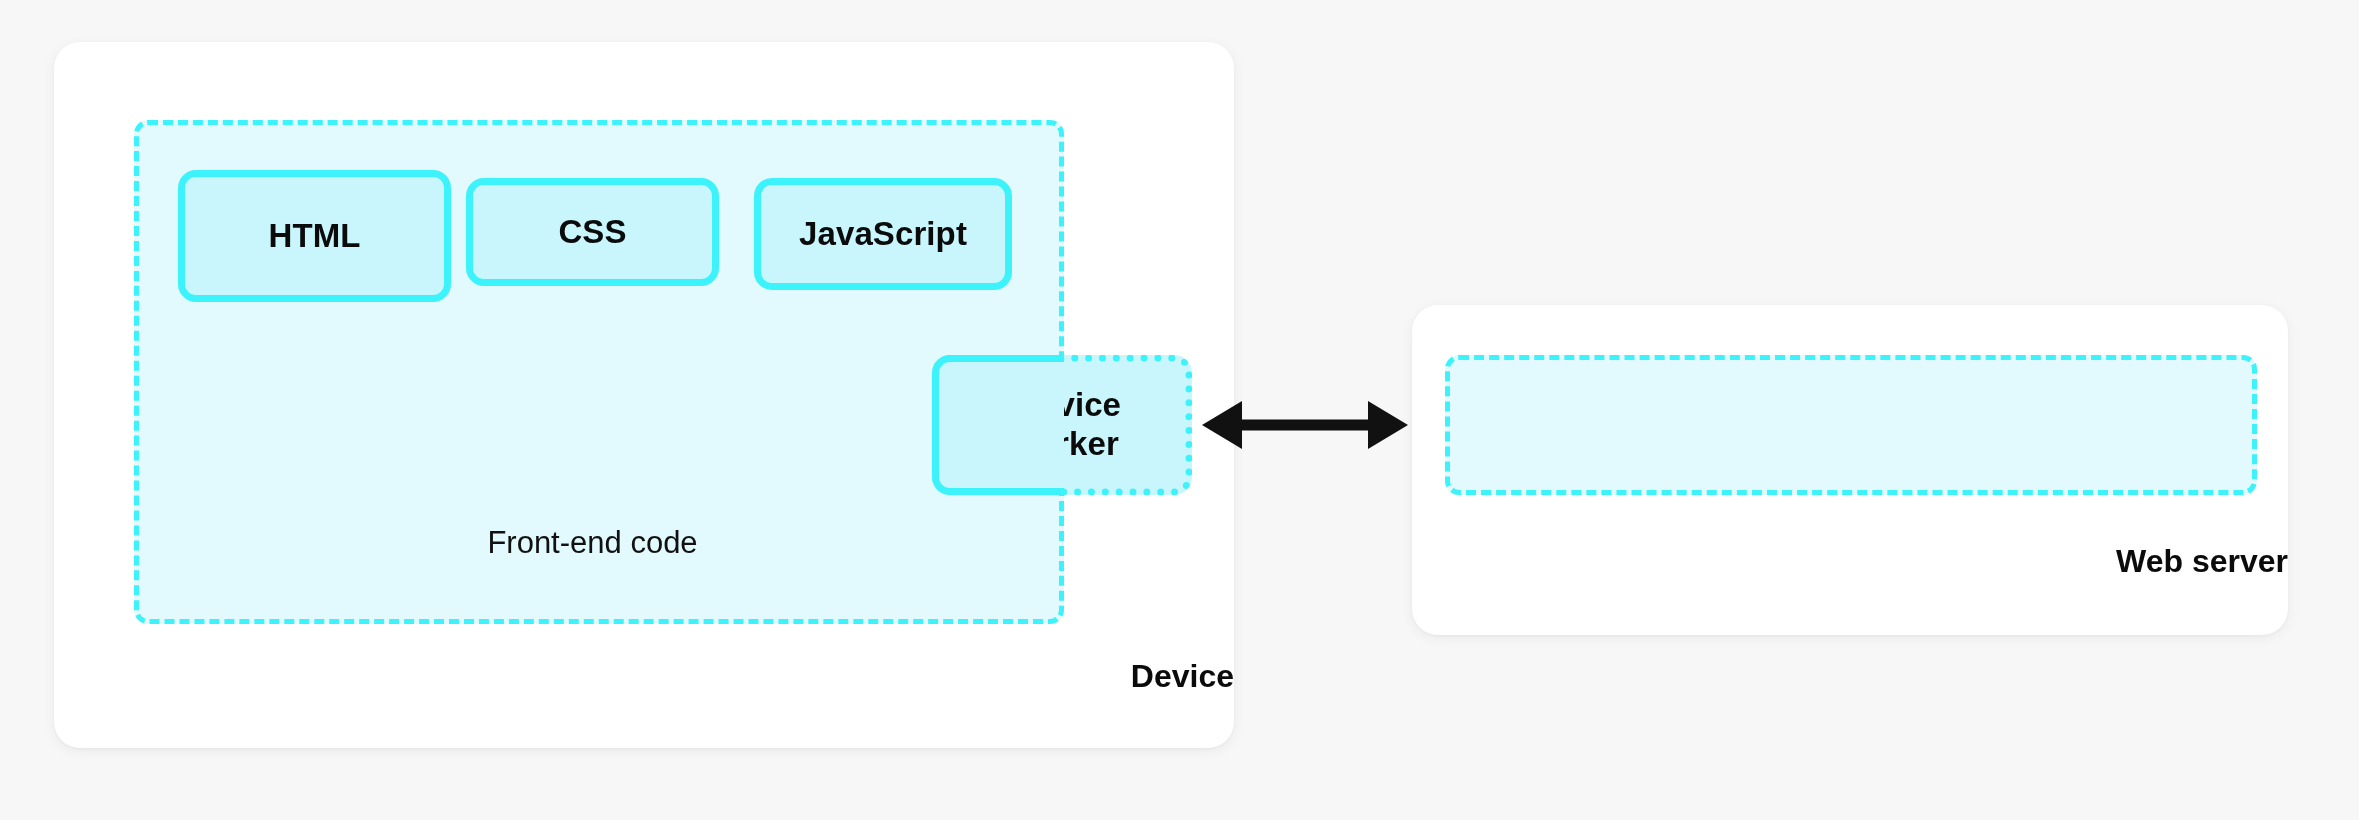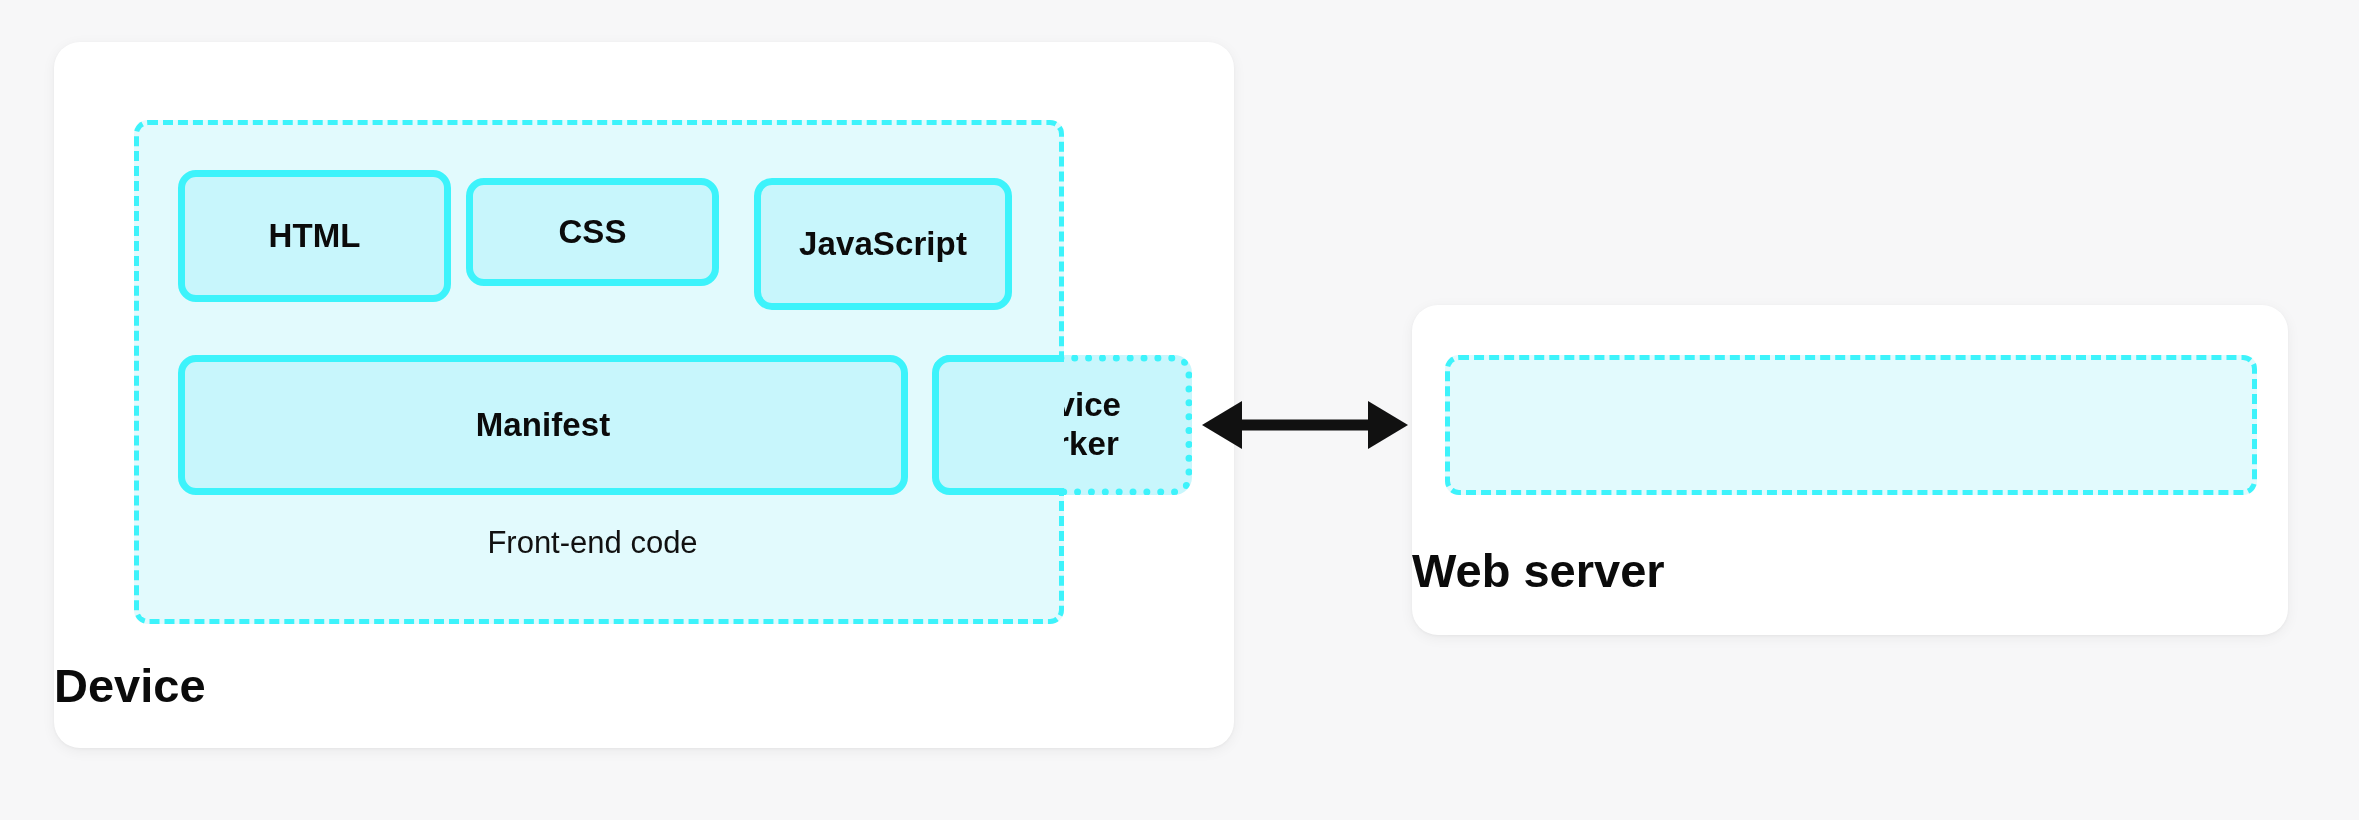--- a/index.html
+++ b/index.html
@@ -89,7 +89,7 @@
 
   #html-box   { left: 178px; top: 170px; width: 273px; height: 132px; }
   #css-box    { left: 466px; top: 178px; width: 253px; height: 108px; }
-  #js-box     { left: 754px; top: 178px; width: 258px; height: 132px; }
+  #js-box     { left: 754px; top: 178px; width: 258px; height: 112px; }
 
   #manifest-box {
     left: 178px;

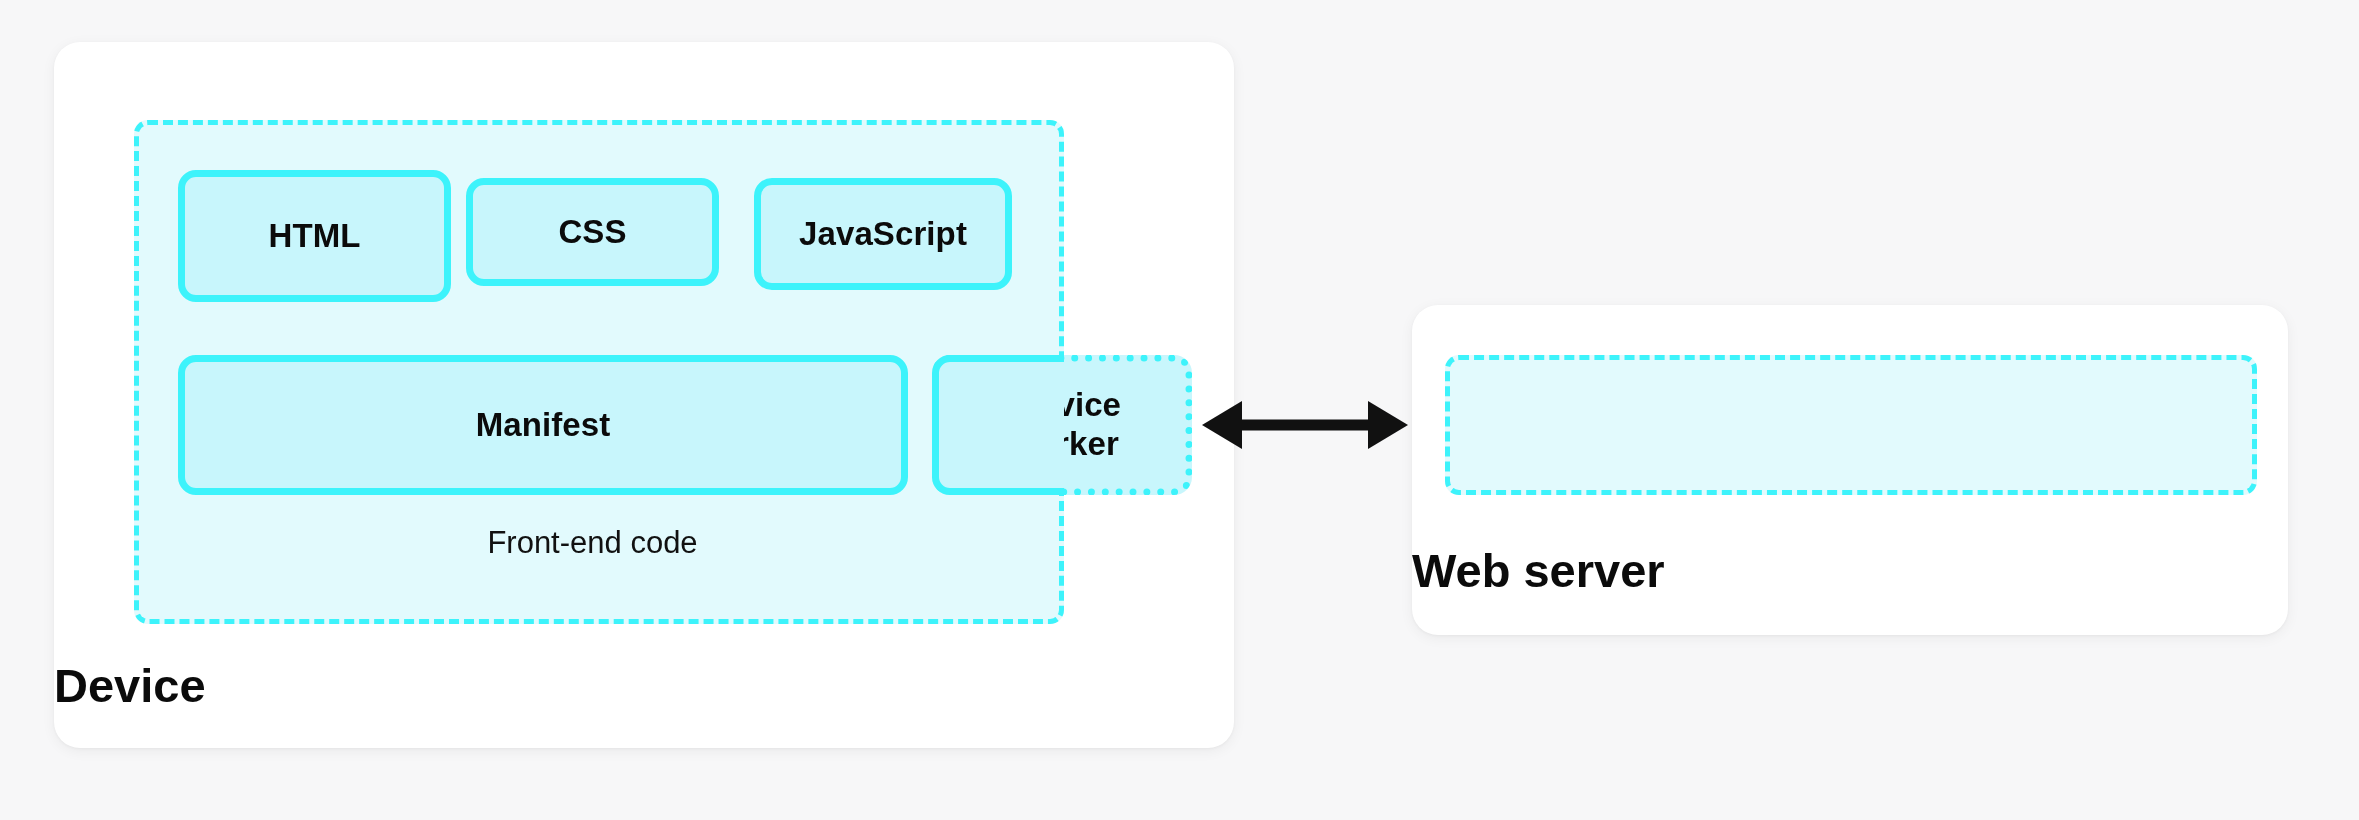--- a/index.html
+++ b/index.html
@@ -211,9 +211,6 @@
     <span class="box-label">JavaScript</span>
   </div>
 
-  <div class="solid-box" id="manifest-box">
-    <span class="box-label">Manifest</span>
-  </div>
 
   <div id="service-worker-box">
     <span class="box-label">

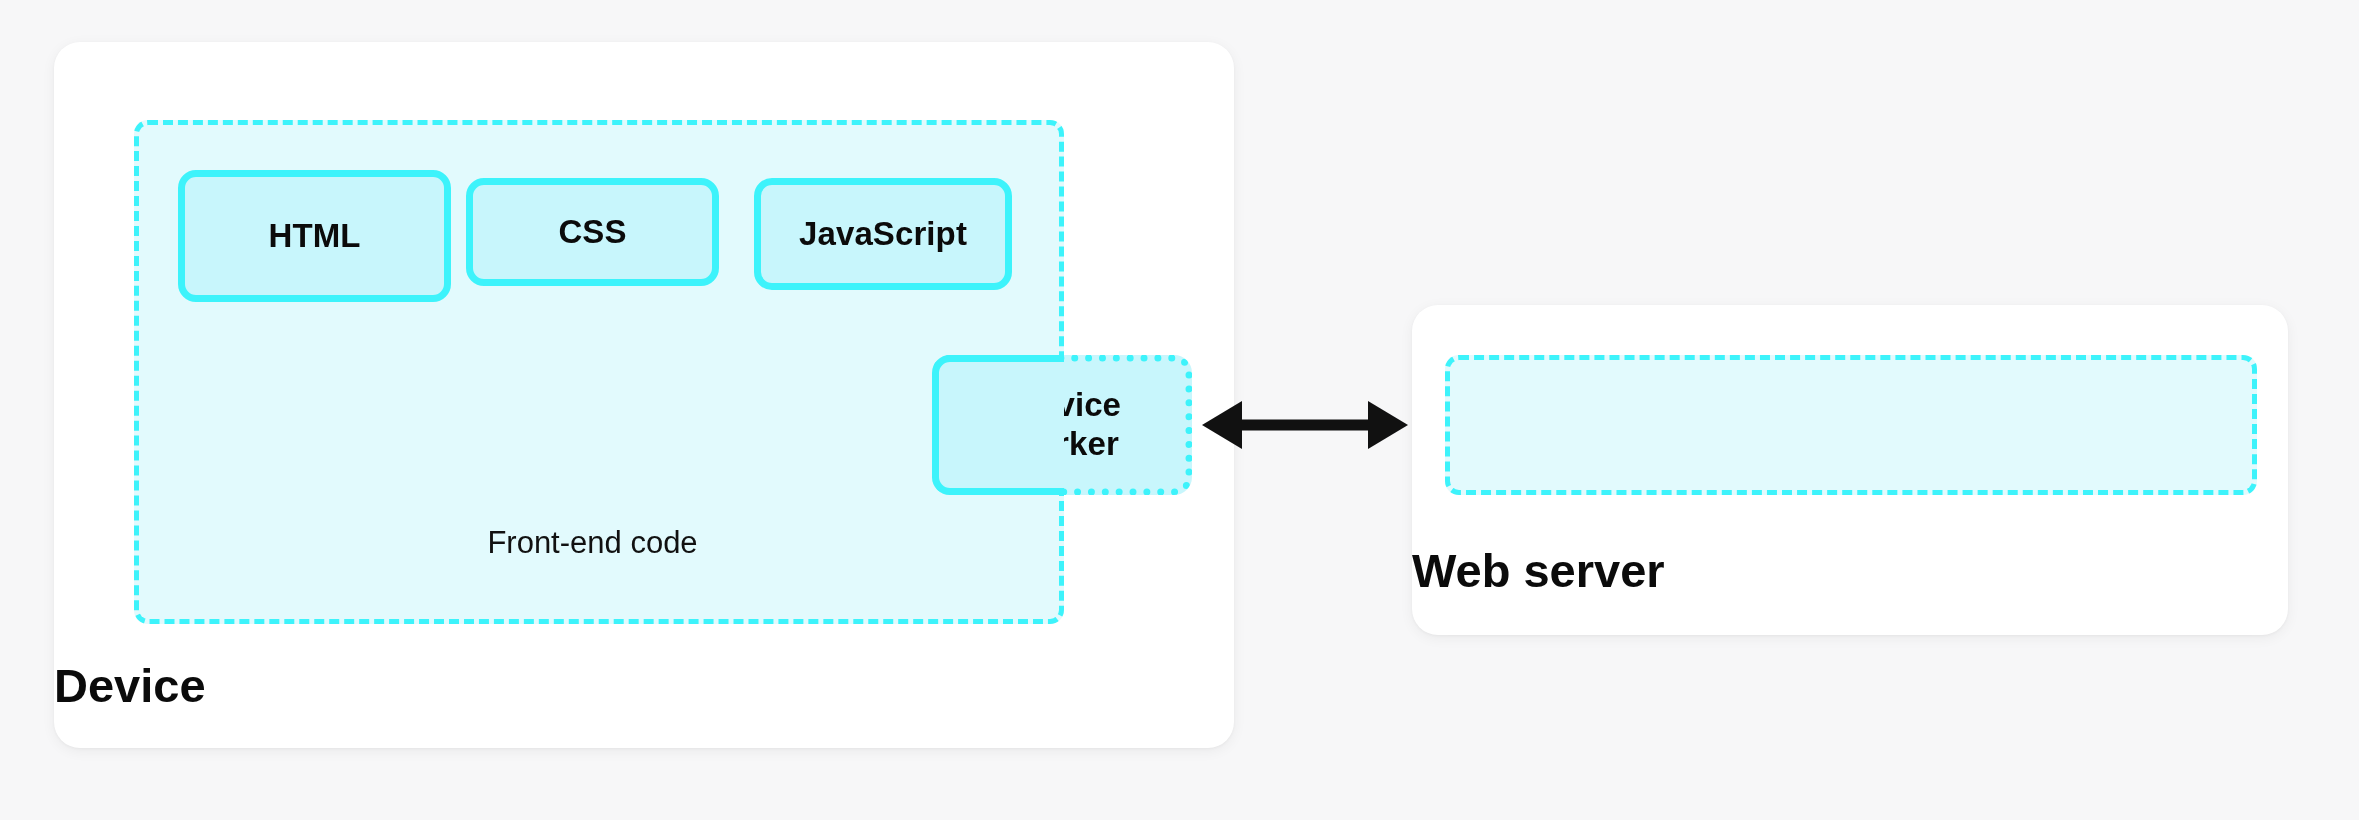--- a/index.html
+++ b/index.html
@@ -154,10 +154,10 @@
 
   .card-caption {
     position: absolute;
-    font-size: 47px;
+    font-size: 32px;
     font-weight: bold;
     color: #0b0b0b;
-    text-align: left;
+    text-align: right;
   }
   #device-caption {
     left: 54px;

